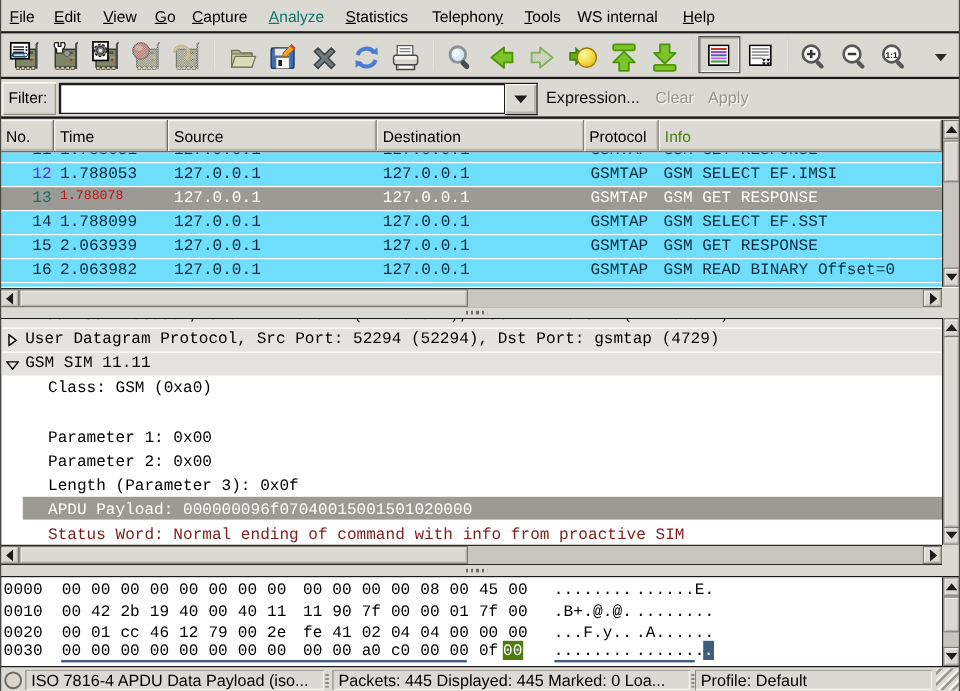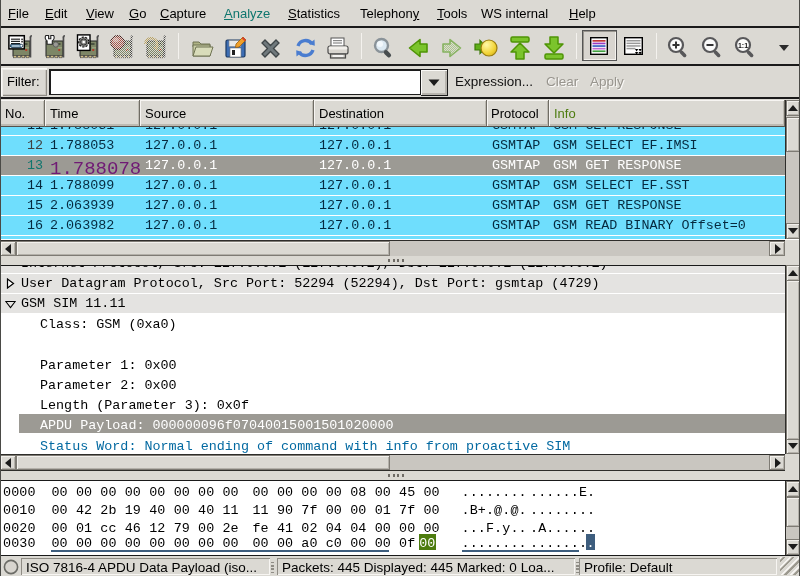--- a/index.html
+++ b/index.html
@@ -266,7 +266,7 @@
 <div class="ab mono" style="left:492px;top:-9px;font-size:13.4px;color:#062a3f">GSMTAP</div>
 <div class="ab mono" style="left:553px;top:-9px;font-size:13.4px;color:#062a3f">GSM GET RESPONSE</div>
 <div class="ab" style="left:0;top:9px;width:785px;height:19px;background:#6FDEFD"></div>
-<div class="ab mono" style="left:0px;top:11px;width:43px;text-align:right;font-size:13.4px;color:#404040">12</div>
+<div class="ab mono" style="left:0px;top:11px;width:43px;text-align:right;font-size:13.4px;color:#6d28d9">12</div>
 <div class="ab mono" style="left:50px;top:11px;font-size:13.4px;color:#062a3f">1.788053</div>
 <div class="ab mono" style="left:145px;top:11px;font-size:13.4px;color:#062a3f">127.0.0.1</div>
 <div class="ab mono" style="left:319px;top:11px;font-size:13.4px;color:#062a3f">127.0.0.1</div>

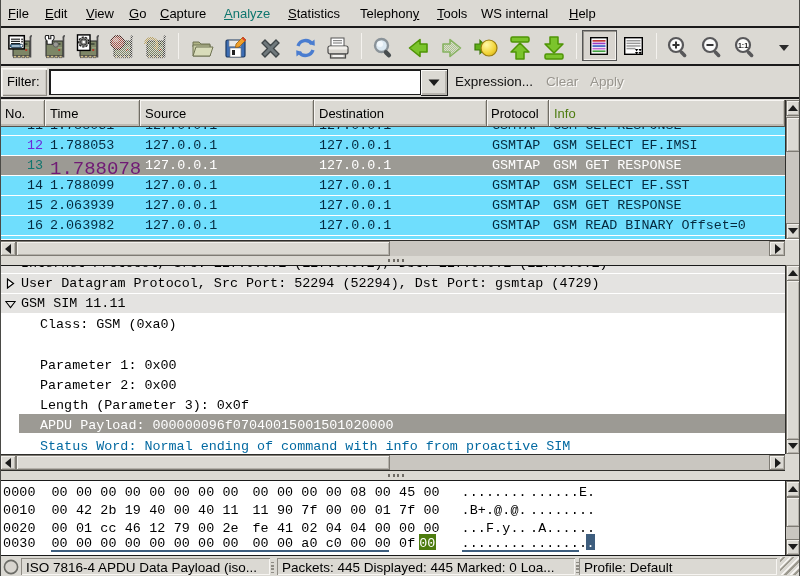--- a/index.html
+++ b/index.html
@@ -274,7 +274,7 @@
 <div class="ab mono" style="left:553px;top:11px;font-size:13.4px;color:#062a3f">GSM SELECT EF.IMSI</div>
 <div class="ab" style="left:0;top:29px;width:785px;height:19px;background:#9C9A94"></div>
 <div class="ab mono" style="left:0px;top:31px;width:43px;text-align:right;font-size:13.4px;color:#0f766e">13</div>
-<div class="ab mono" style="left:50px;top:31px;font-size:19px;color:#701a75">1.788078</div>
+<div class="ab mono" style="left:50px;top:31px;font-size:11px;color:#b91c1c">1.788078</div>
 <div class="ab mono" style="left:145px;top:31px;font-size:13.4px;color:#fff">127.0.0.1</div>
 <div class="ab mono" style="left:319px;top:31px;font-size:13.4px;color:#fff">127.0.0.1</div>
 <div class="ab mono" style="left:492px;top:31px;font-size:13.4px;color:#fff">GSMTAP</div>

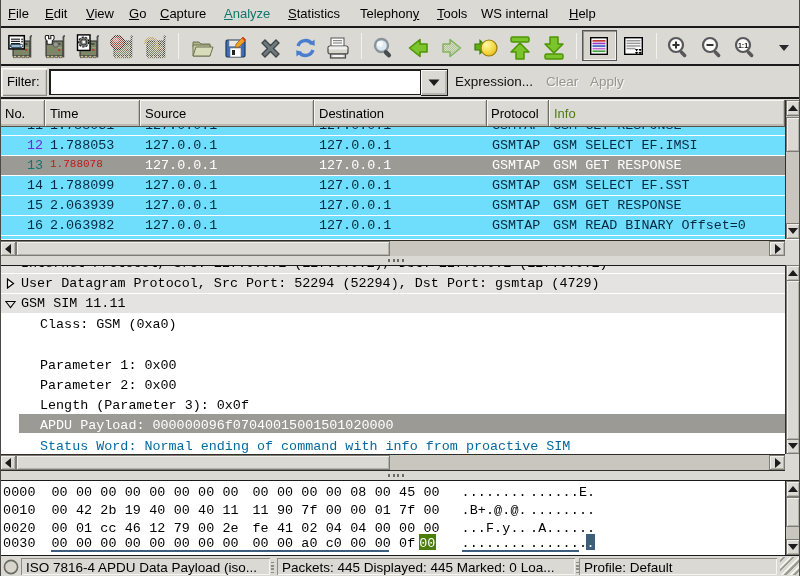--- a/index.html
+++ b/index.html
@@ -345,7 +345,7 @@
 <div class="ab mono" style="left:39px;top:132.4px;font-size:13.4px;color:#000">Length (Parameter 3): 0x0f</div>
 <div class="ab" style="left:18px;top:148.0px;width:766px;height:19px;background:#9C9A94"></div>
 <div class="ab mono" style="left:39px;top:151.6px;font-size:13.4px;color:#fff">APDU Payload: 000000096f07040015001501020000</div>
-<div class="ab mono" style="left:39px;top:173.2px;font-size:13.4px;color:#0369a1">Status Word: Normal ending of command with info from proactive SIM</div>
+<div class="ab mono" style="left:39px;top:173.2px;font-size:13.4px;color:#7f1d1d">Status Word: Normal ending of command with info from proactive SIM</div>
 <svg class="ab" style="left:5px;top:12px" width="9" height="11" viewBox="0 0 9 11">
       <path d="M1.5 1 L1.5 10 L7.5 5.5 Z" fill="#fdfdfc" stroke="#000" stroke-width="1.2"></path>
     </svg>

